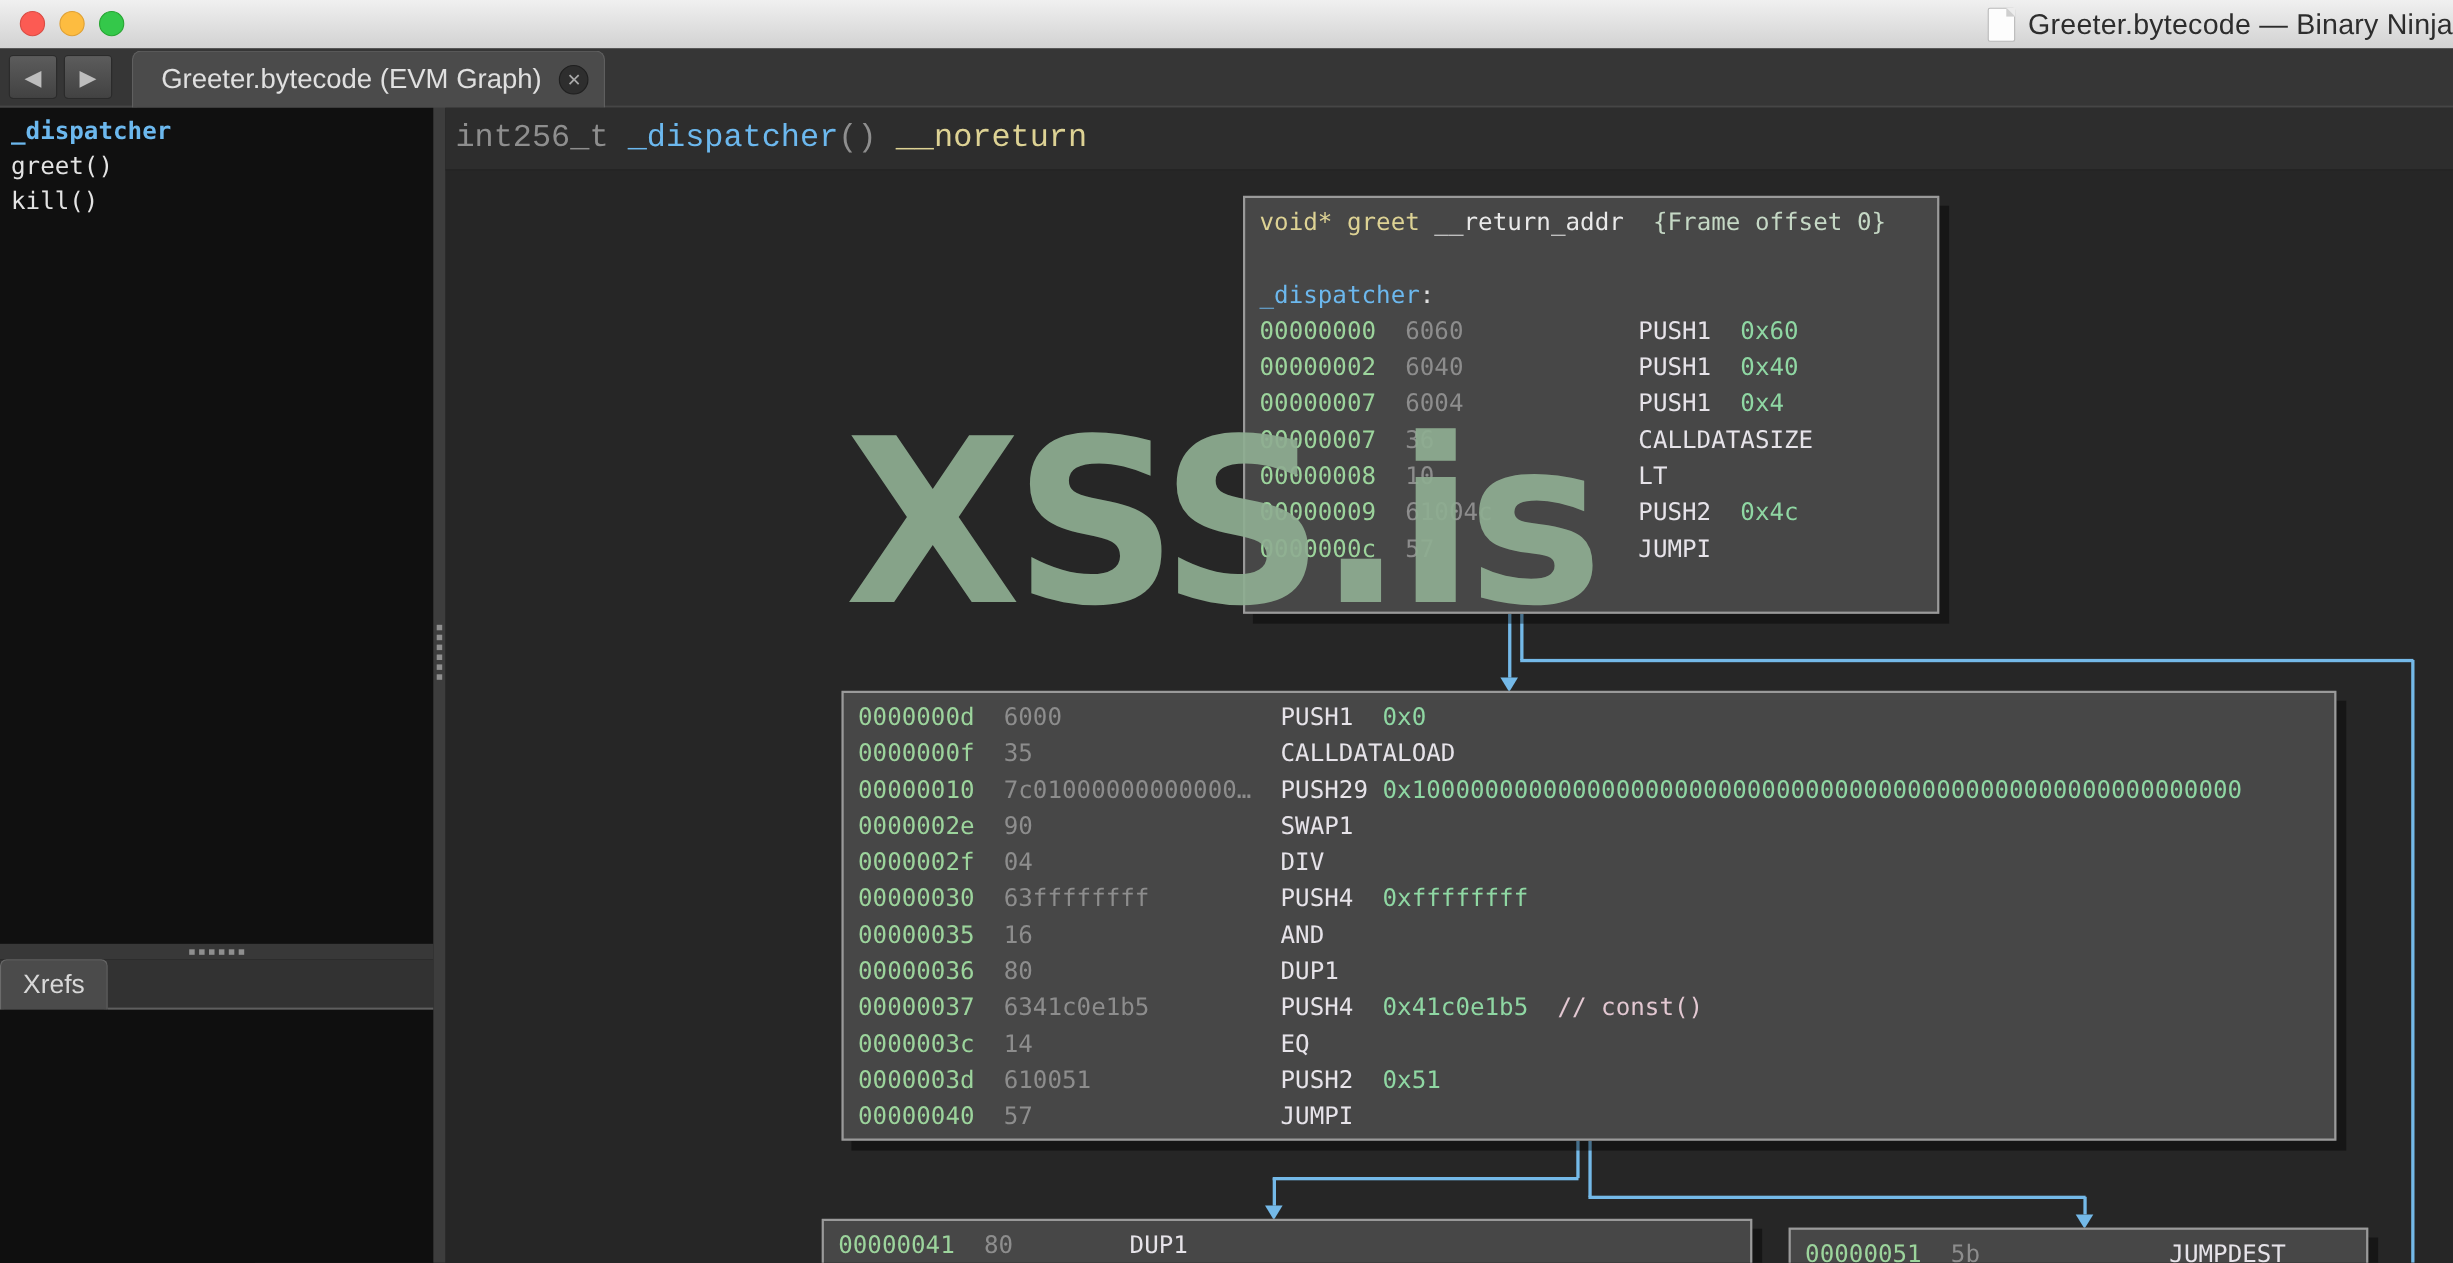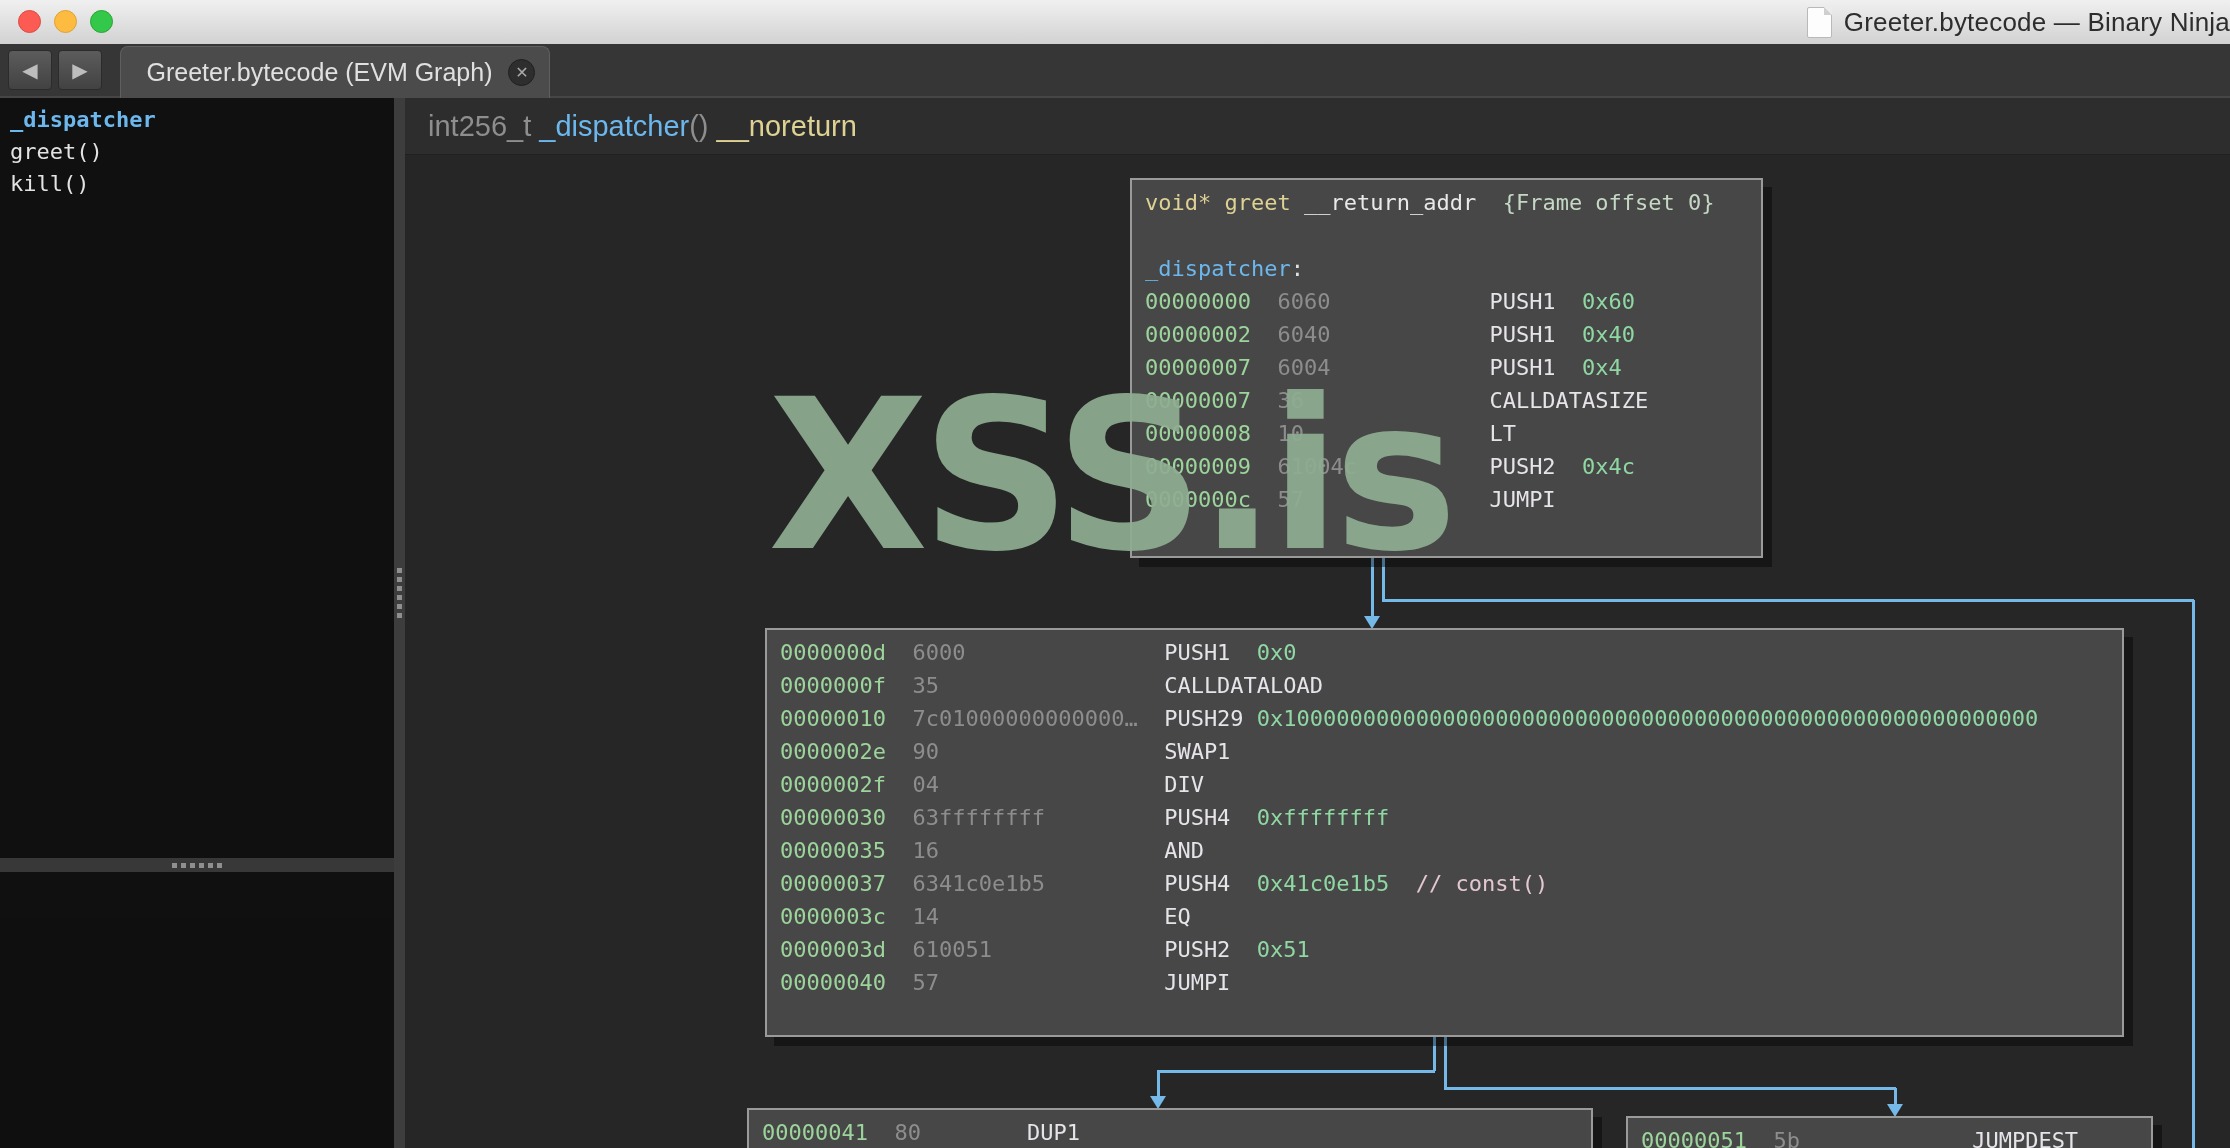--- a/index.html
+++ b/index.html
@@ -81,8 +81,8 @@
   .func-header{
     position:absolute;left:405px;top:98px;right:0;height:57px;background:var(--header_bg);
     border-bottom:1px solid #202020;box-sizing:border-box;
-    font-family:Liberation Sans, sans-serif;font-size:29px;line-height:56px;
-    padding-left:23px;white-space:pre;
+    font-family:Liberation Mono, monospace;font-size:29px;line-height:56px;
+    padding-left:9px;white-space:pre;
   }
   .graph-layer{position:absolute;left:0;top:0;width:2230px;height:1148px;pointer-events:none;}
   .block{

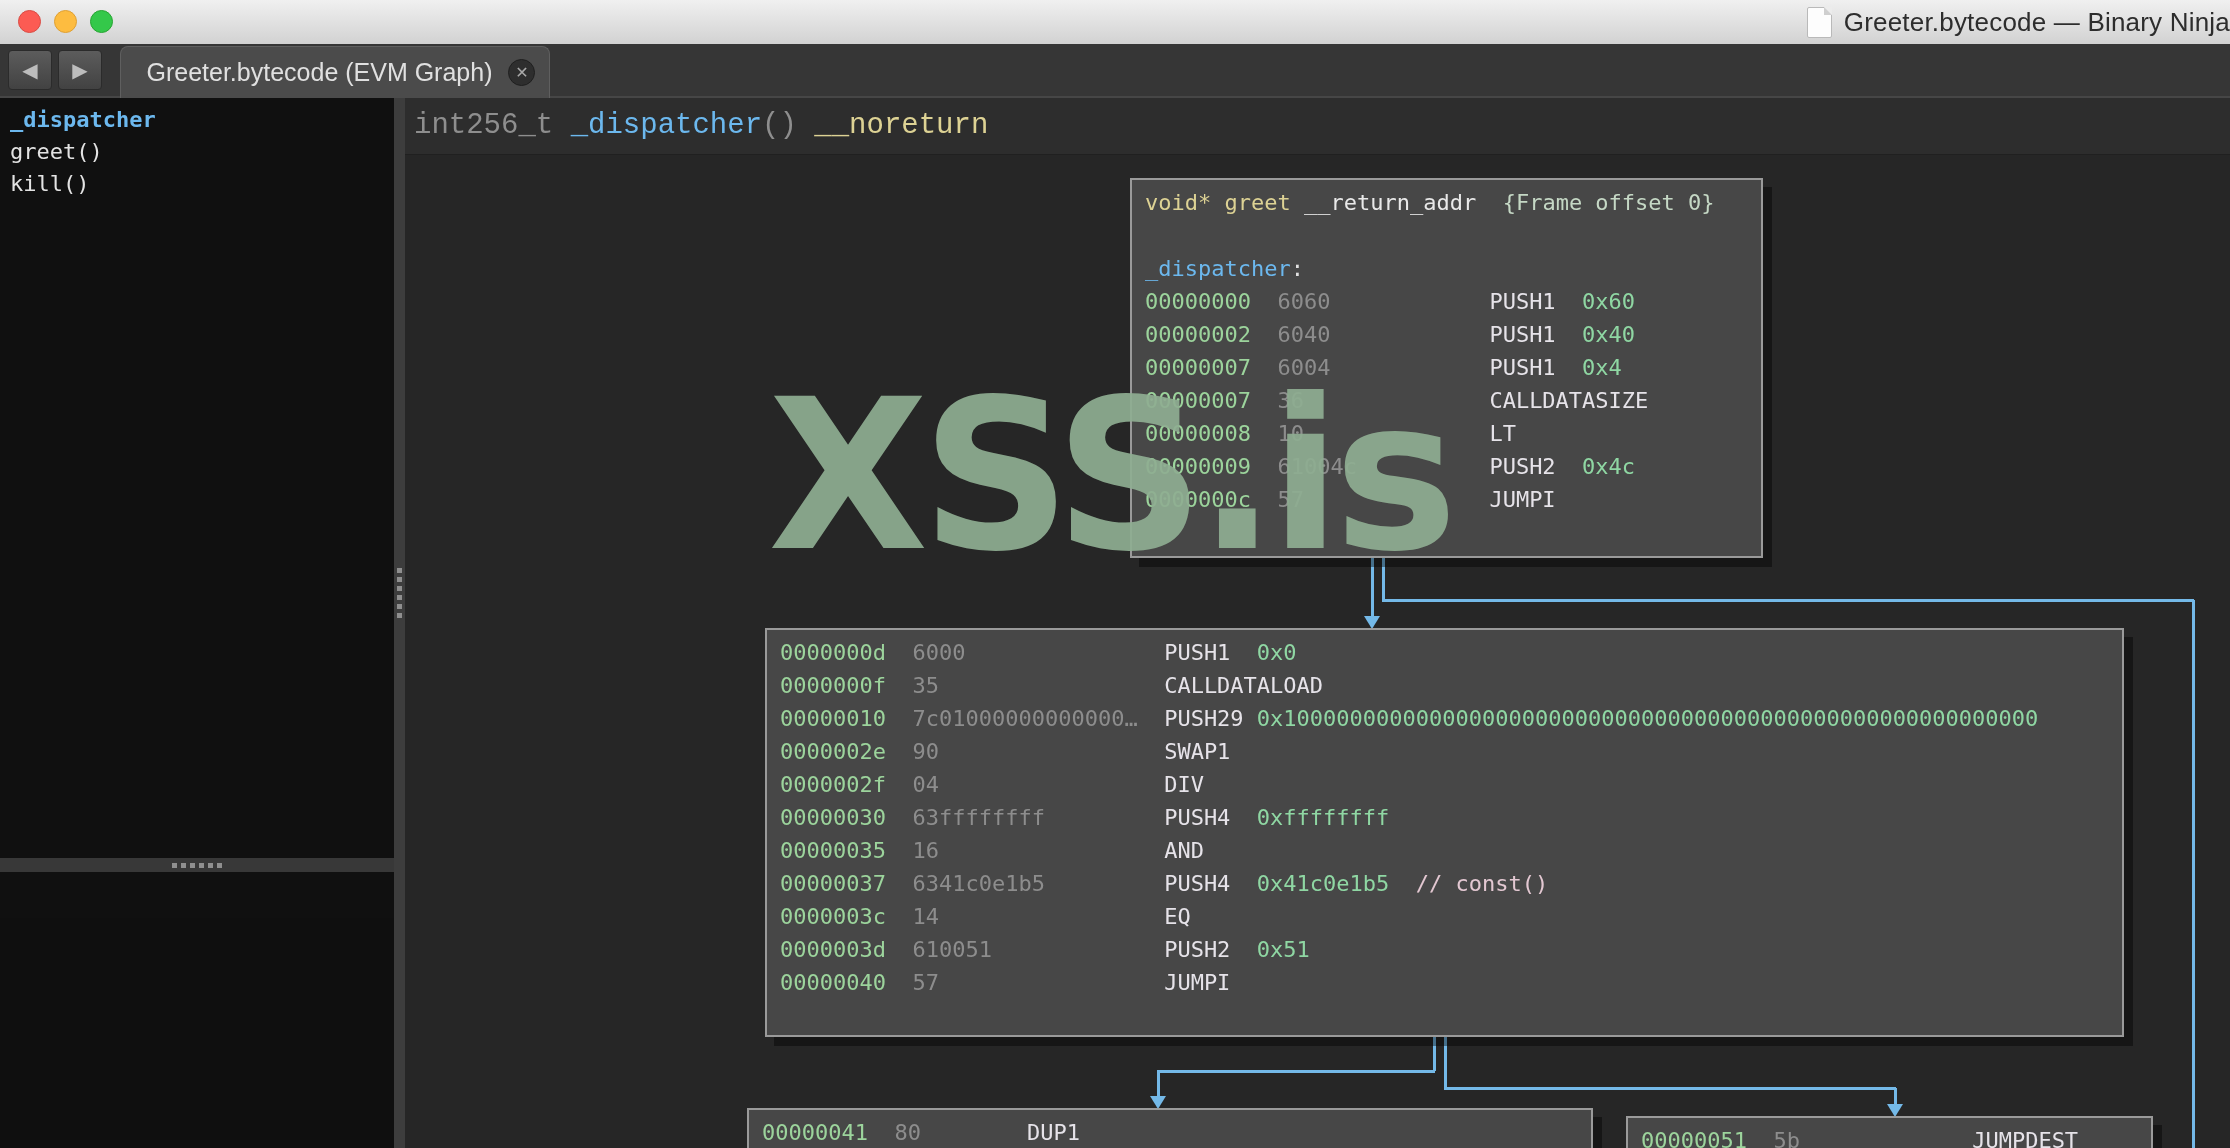--- a/index.html
+++ b/index.html
@@ -159,6 +159,10 @@
         <i></i>
         <i></i>
       </div>
+  </div>
+  <div class="xrefs-row">
+    <div class="xrefs-tab">Xrefs</div>
+    <div class="rest-line"></div>
   </div>
   <div class="xrefs-panel"></div>
 </div>

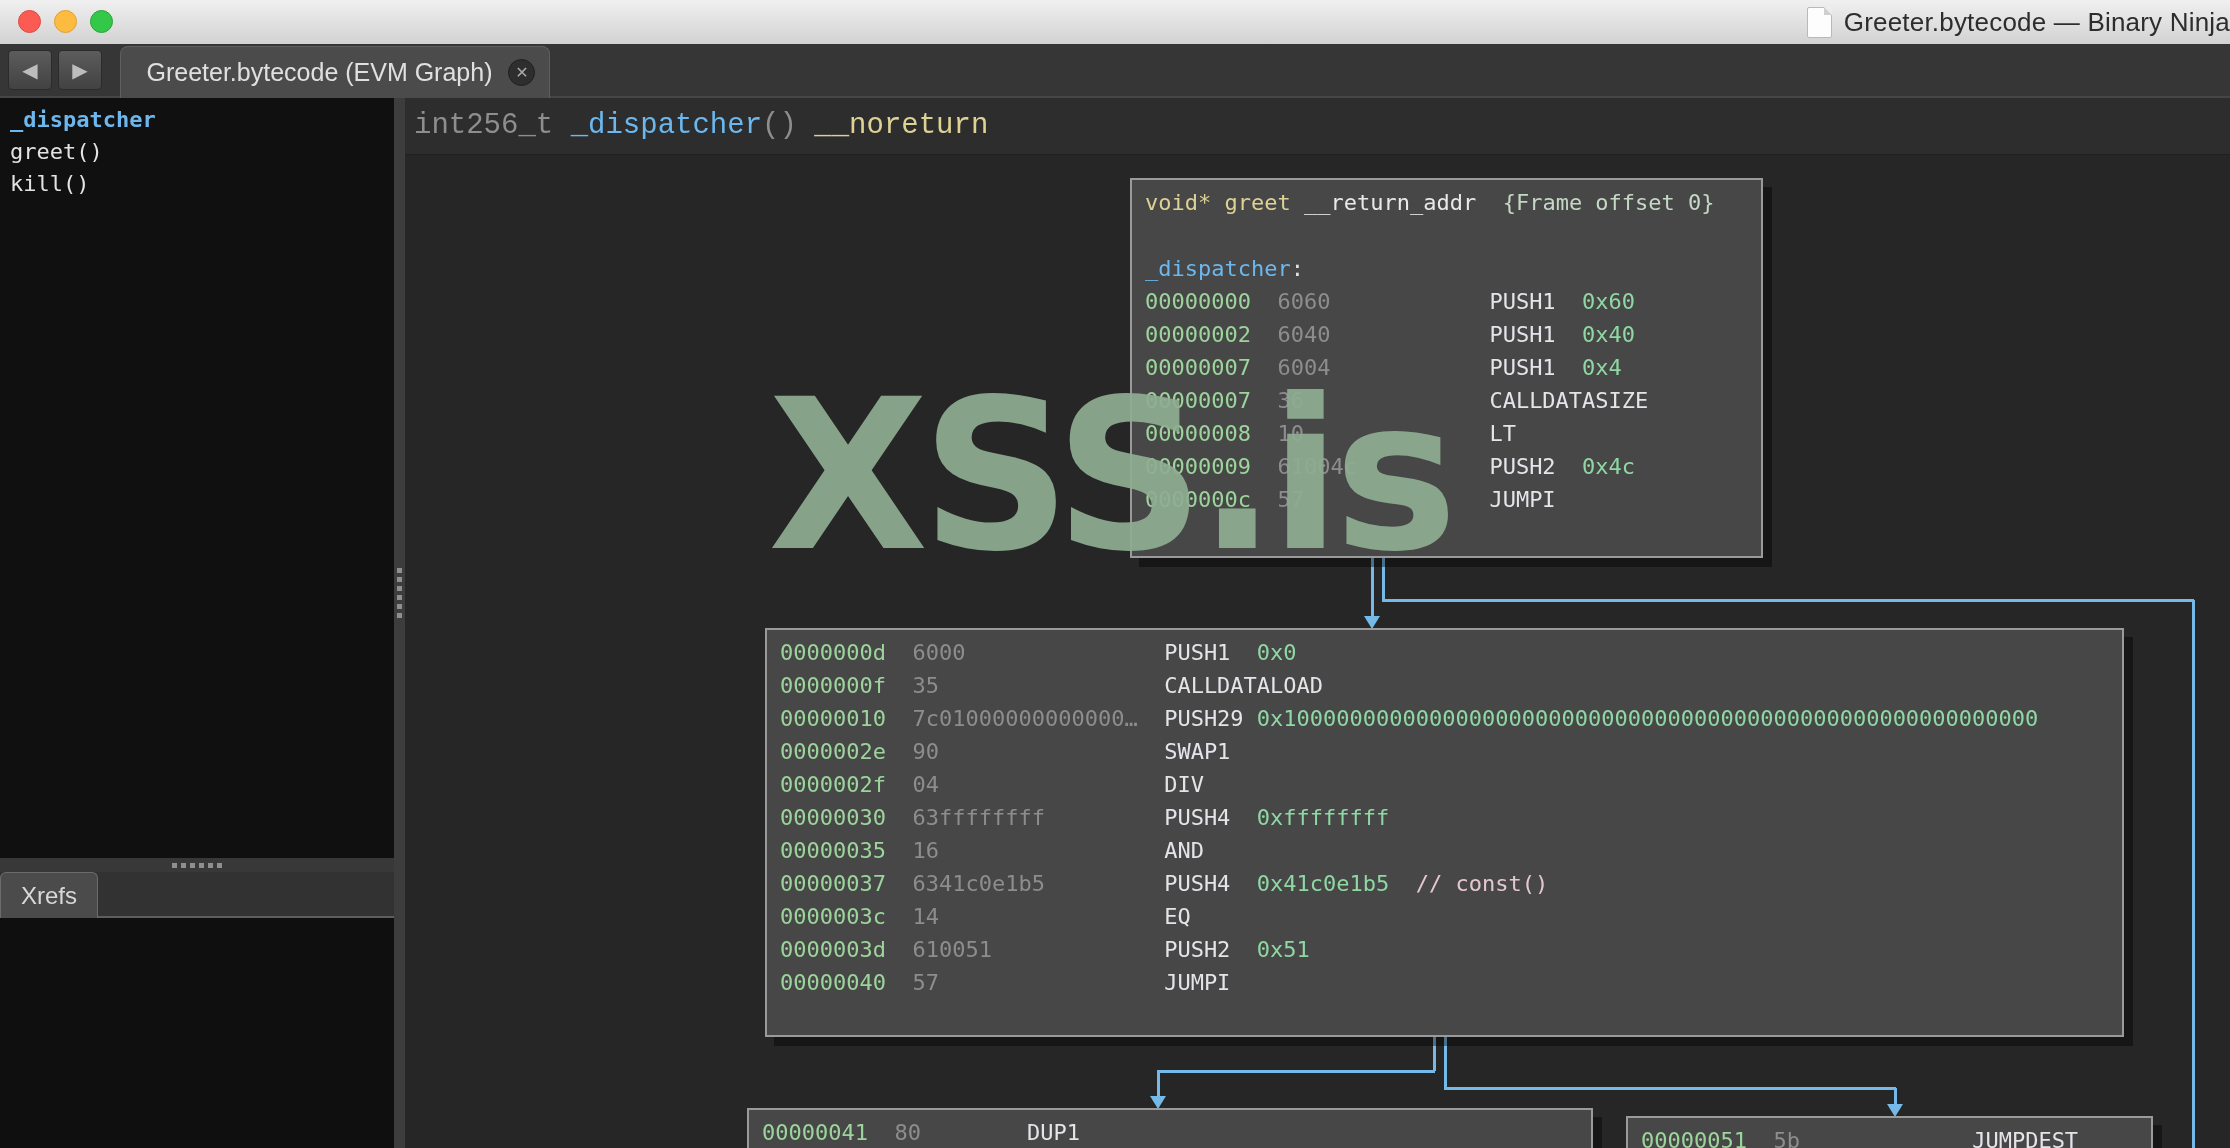--- a/index.html
+++ b/index.html
@@ -201,6 +201,7 @@
       <div class="line"><span class="tk-addr">0000002f</span><span class="tk-pln">  </span><span class="tk-bytes">04                 </span><span class="tk-mn">DIV</span></div>
       <div class="line"><span class="tk-addr">00000030</span><span class="tk-pln">  </span><span class="tk-bytes">63ffffffff         </span><span class="tk-mn">PUSH4  </span><span class="tk-op">0xffffffff</span></div>
       <div class="line"><span class="tk-addr">00000035</span><span class="tk-pln">  </span><span class="tk-bytes">16                 </span><span class="tk-mn">AND</span></div>
+      <div class="line"><span class="tk-addr">00000036</span><span class="tk-pln">  </span><span class="tk-bytes">80                 </span><span class="tk-mn">DUP1</span></div>
       <div class="line"><span class="tk-addr">00000037</span><span class="tk-pln">  </span><span class="tk-bytes">6341c0e1b5         </span><span class="tk-mn">PUSH4  </span><span class="tk-op">0x41c0e1b5</span><span class="tk-pln">  </span><span class="tk-com">// const()</span></div>
       <div class="line"><span class="tk-addr">0000003c</span><span class="tk-pln">  </span><span class="tk-bytes">14                 </span><span class="tk-mn">EQ</span></div>
       <div class="line"><span class="tk-addr">0000003d</span><span class="tk-pln">  </span><span class="tk-bytes">610051             </span><span class="tk-mn">PUSH2  </span><span class="tk-op">0x51</span></div>

